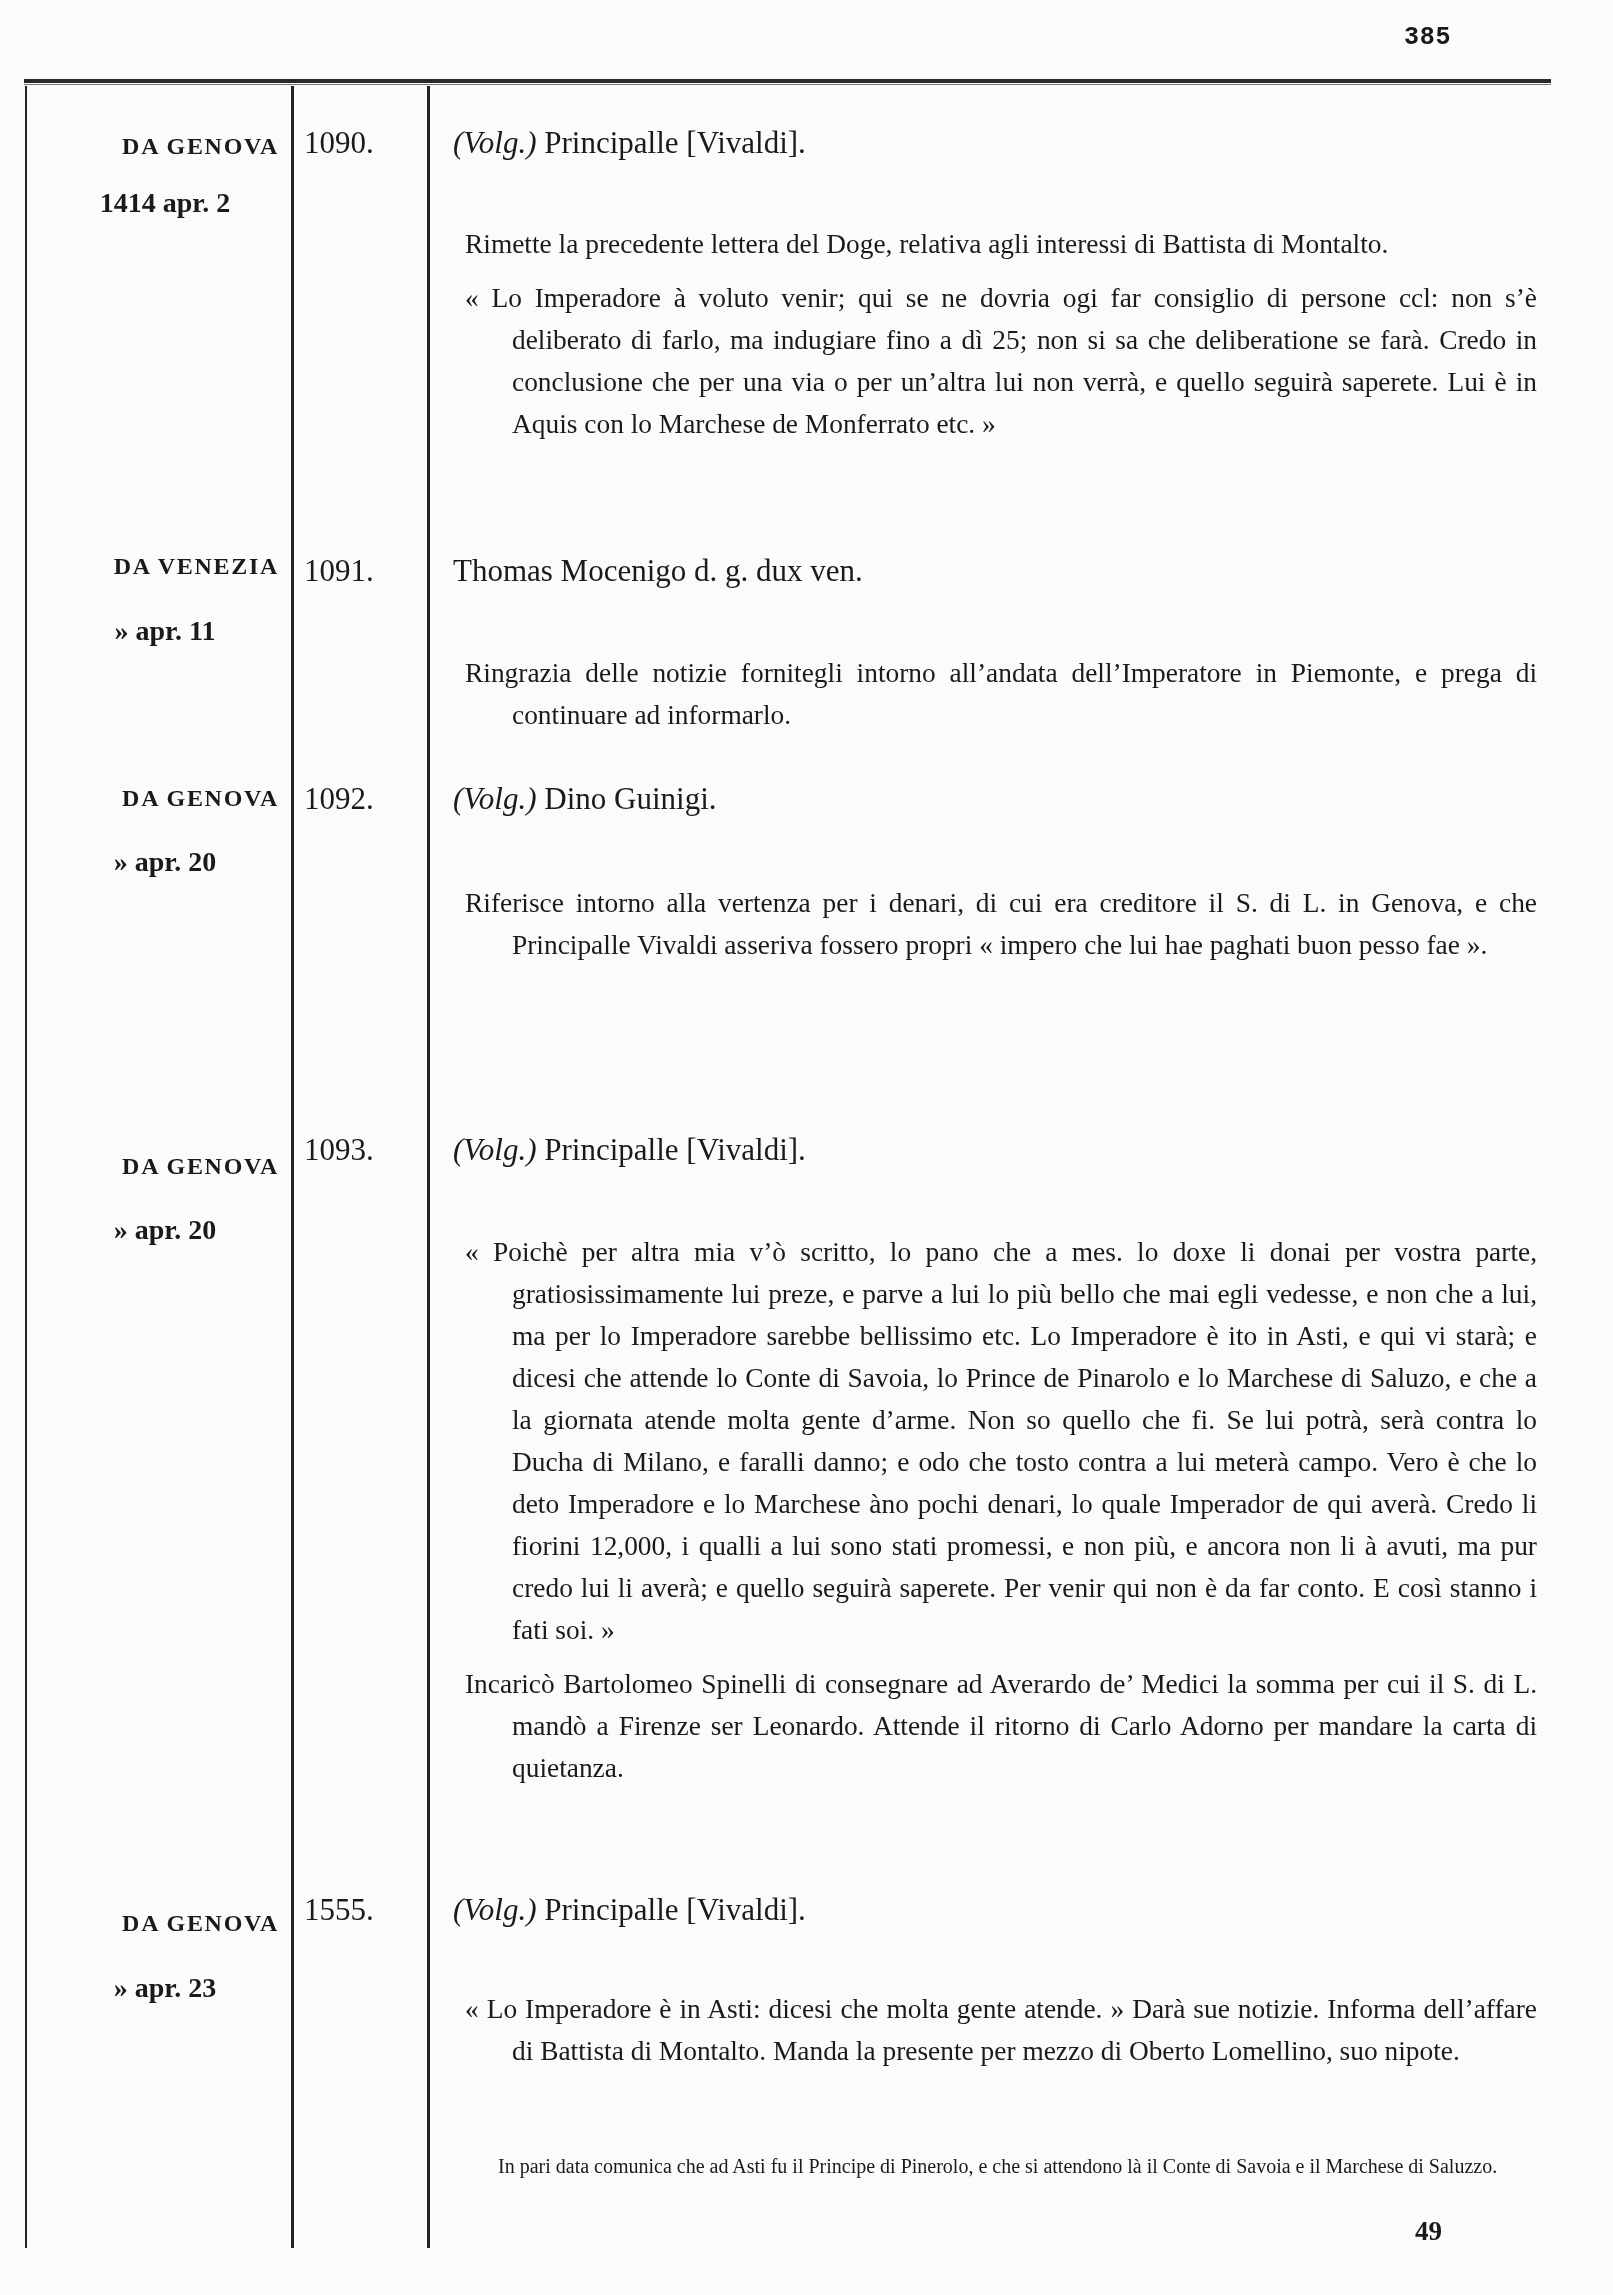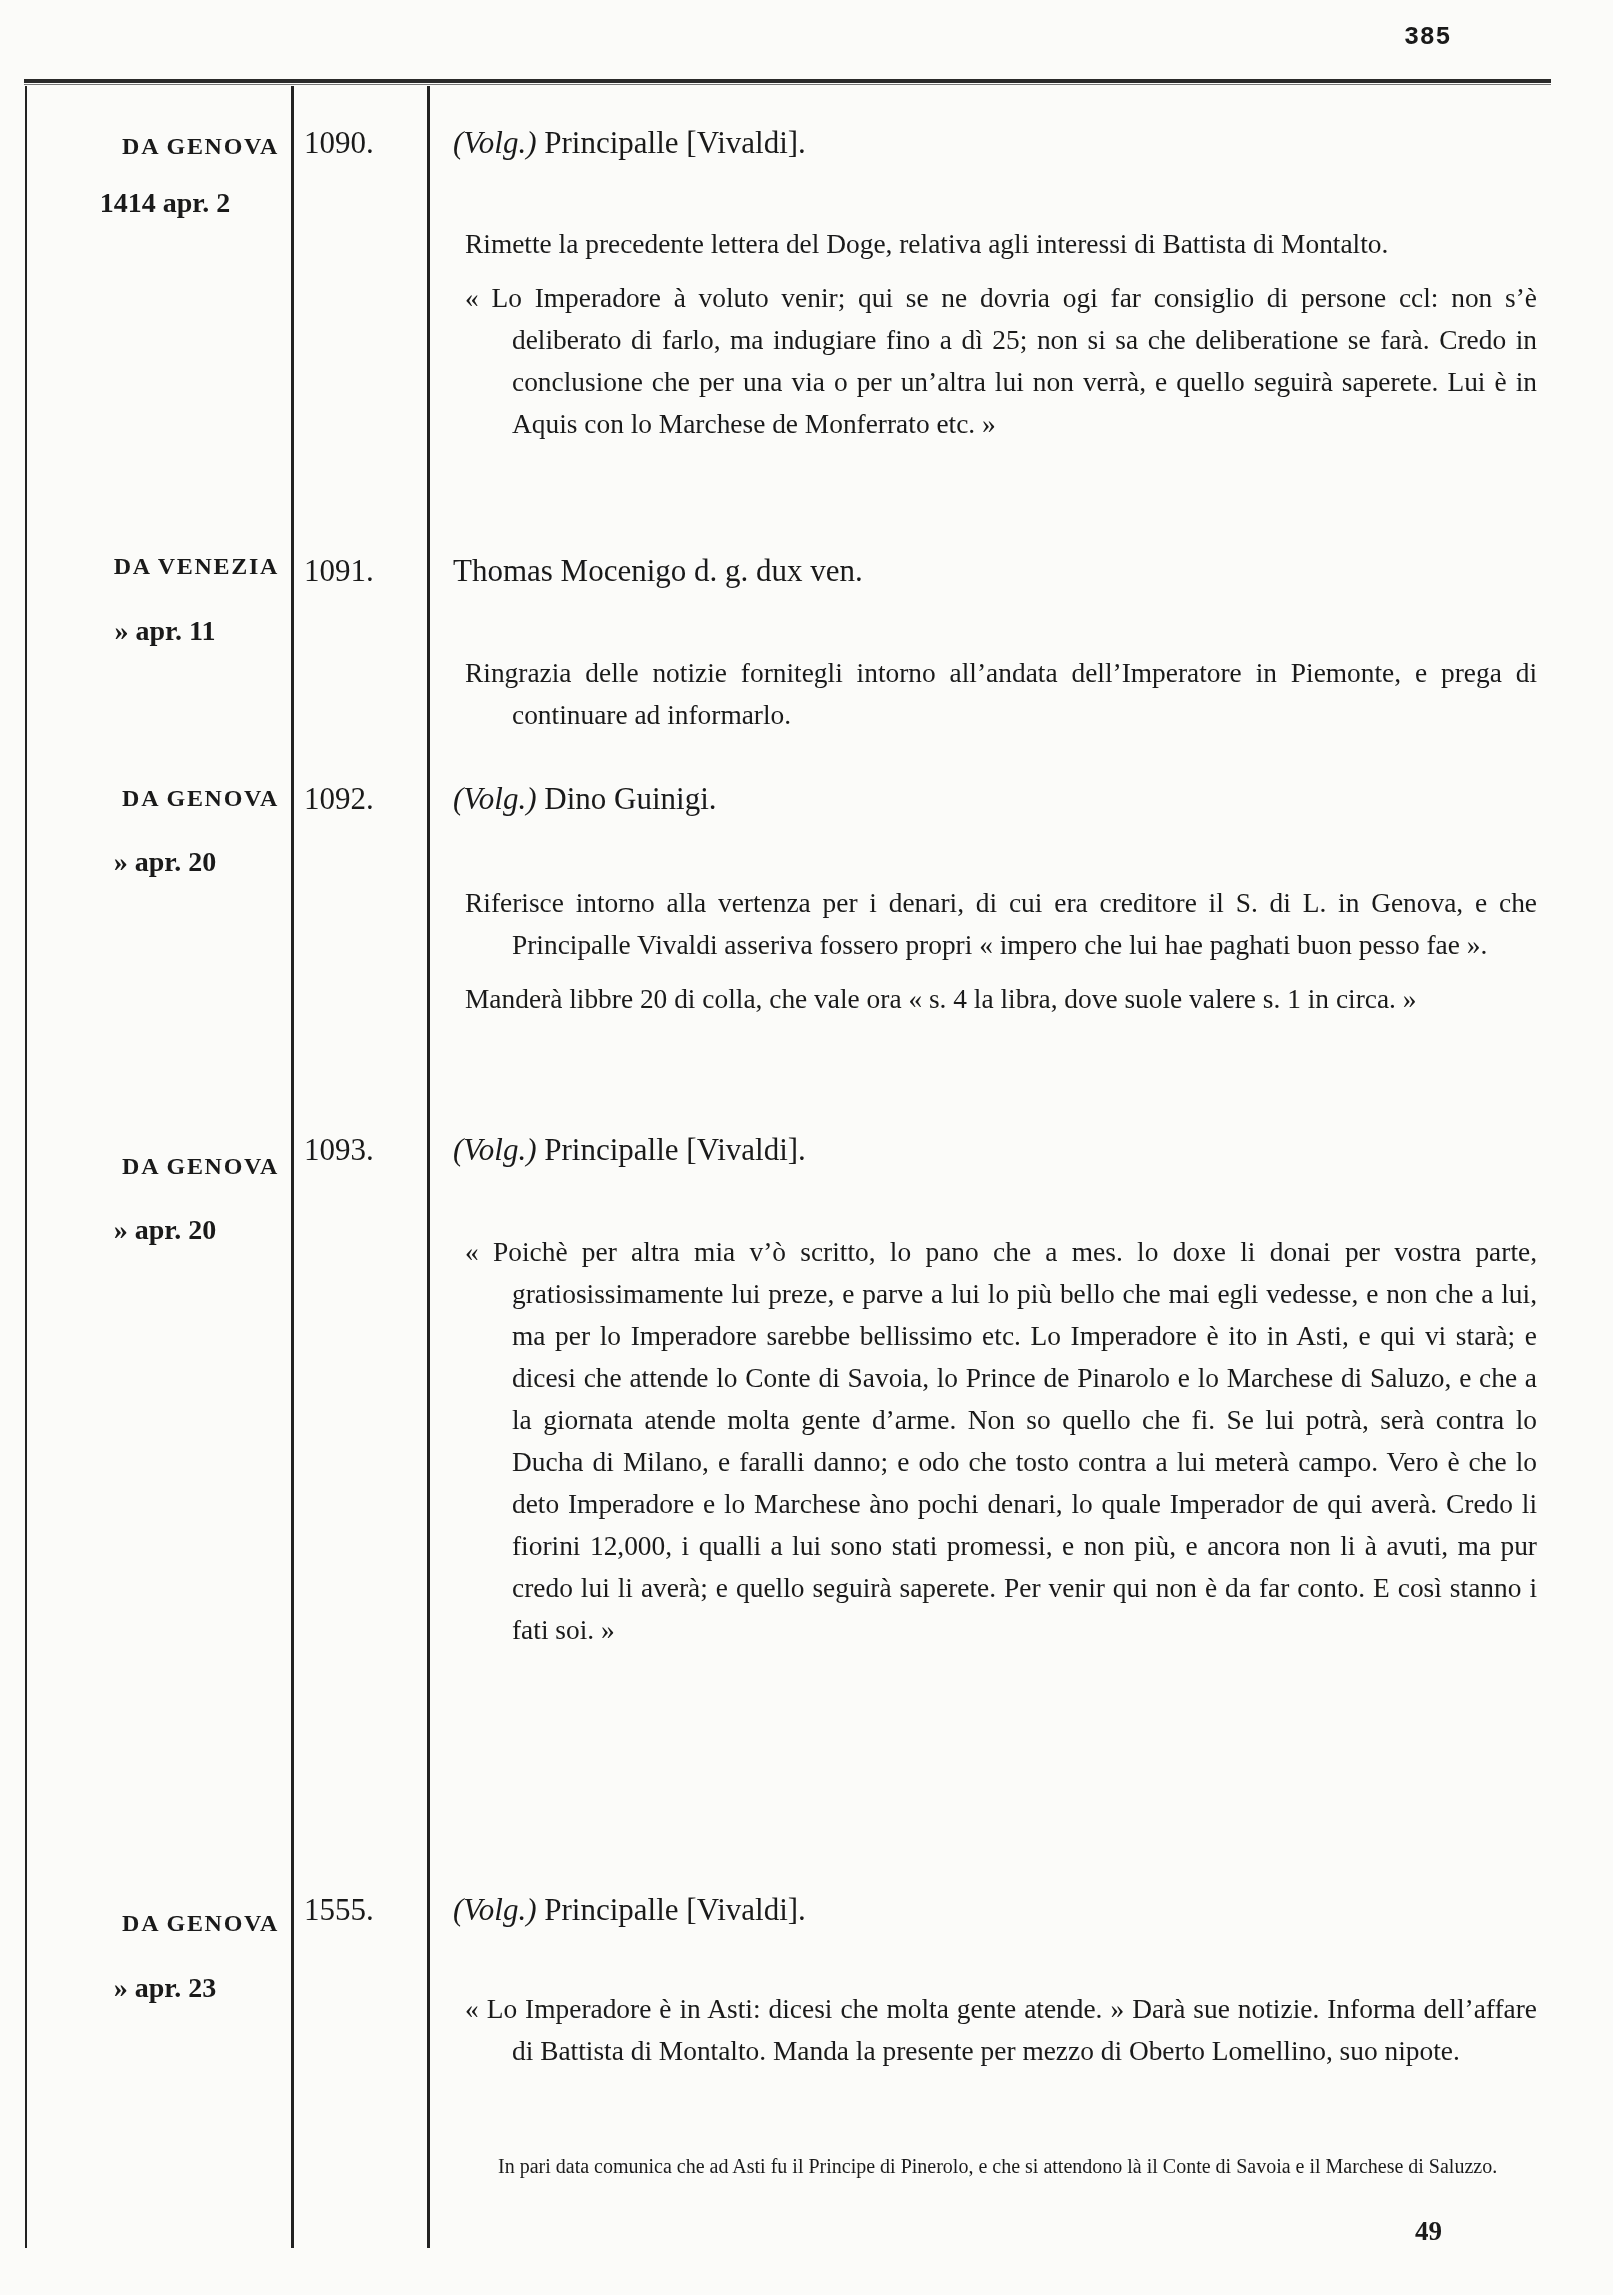--- a/index.html
+++ b/index.html
@@ -93,7 +93,6 @@
   <div class="abs head" style="top:781px"><i>(Volg.)</i> <span>Dino Guinigi.</span></div>
   <div class="abs body-block" style="top:870px">
     <p class="para">Riferisce intorno alla vertenza per i denari, di cui era creditore il S. di L. in Genova, e che Principalle Vivaldi asseriva fossero propri « impero che lui hae paghati buon pesso fae ».</p>
-    <p class="para">Manderà libbre 20 di colla, che vale ora « s. 4 la libra, dove suole valere s. 1 in circa. »</p>
   </div>
 </div>
 

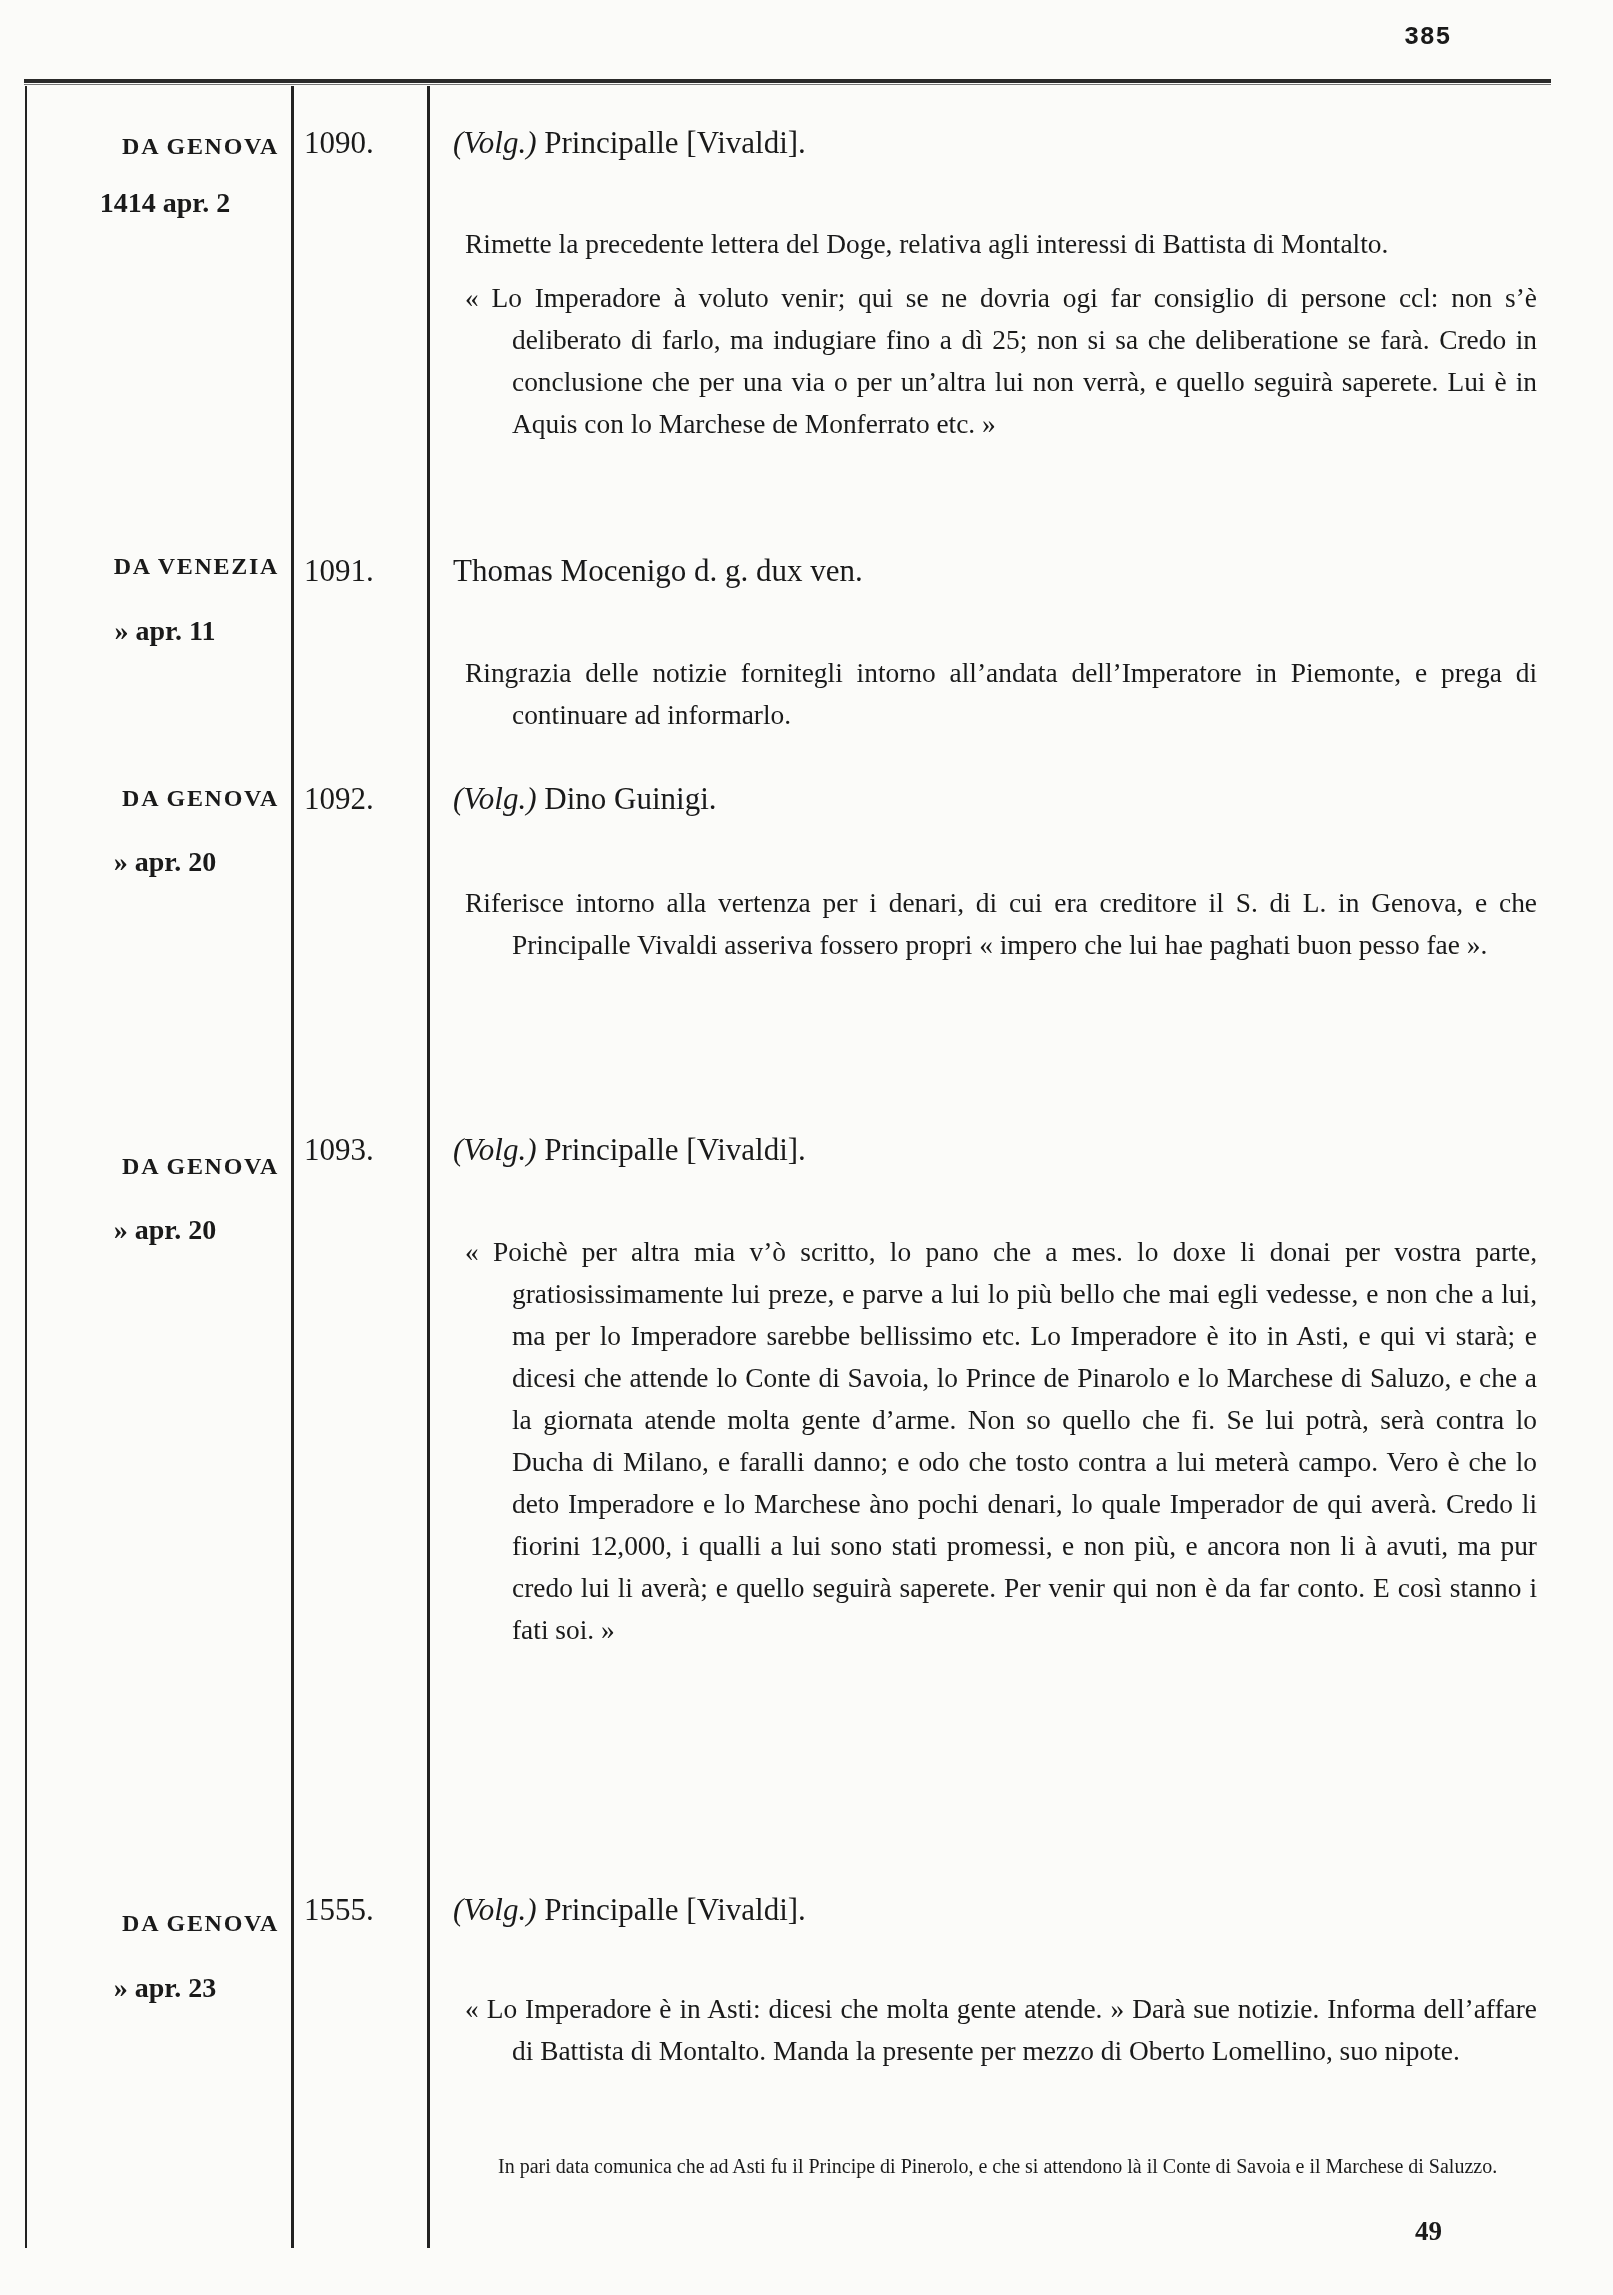--- a/index.html
+++ b/index.html
@@ -103,6 +103,7 @@
   <div class="abs head" style="top:1132px"><i>(Volg.)</i> <span>Principalle [Vivaldi].</span></div>
   <div class="abs body-block" style="top:1219px">
     <p class="para">« Poichè per altra mia v’ò scritto, lo pano che a mes. lo doxe li donai per vostra parte, gratiosissimamente lui preze, e parve a lui lo più bello che mai egli vedesse, e non che a lui, ma per lo Imperadore sarebbe bellissimo etc. Lo Imperadore è ito in Asti, e qui vi starà; e dicesi che attende lo Conte di Savoia, lo Prince de Pinarolo e lo Marchese di Saluzo, e che a la giornata atende molta gente d’arme. Non so quello che fi. Se lui potrà, serà contra lo Ducha di Milano, e faralli danno; e odo che tosto contra a lui meterà campo. Vero è che lo deto Imperadore e lo Marchese àno pochi denari, lo quale Imperador de qui averà. Credo li fiorini 12,000, i qualli a lui sono stati promessi, e non più, e ancora non li à avuti, ma pur credo lui li averà; e quello seguirà saperete. Per venir qui non è da far conto. E così stanno i fati soi. »</p>
+    <p class="para">Incaricò Bartolomeo Spinelli di consegnare ad Averardo de’ Medici la somma per cui il S. di L. mandò a Firenze ser Leonardo. Attende il ritorno di Carlo Adorno per mandare la carta di quietanza.</p>
   </div>
 </div>
 

